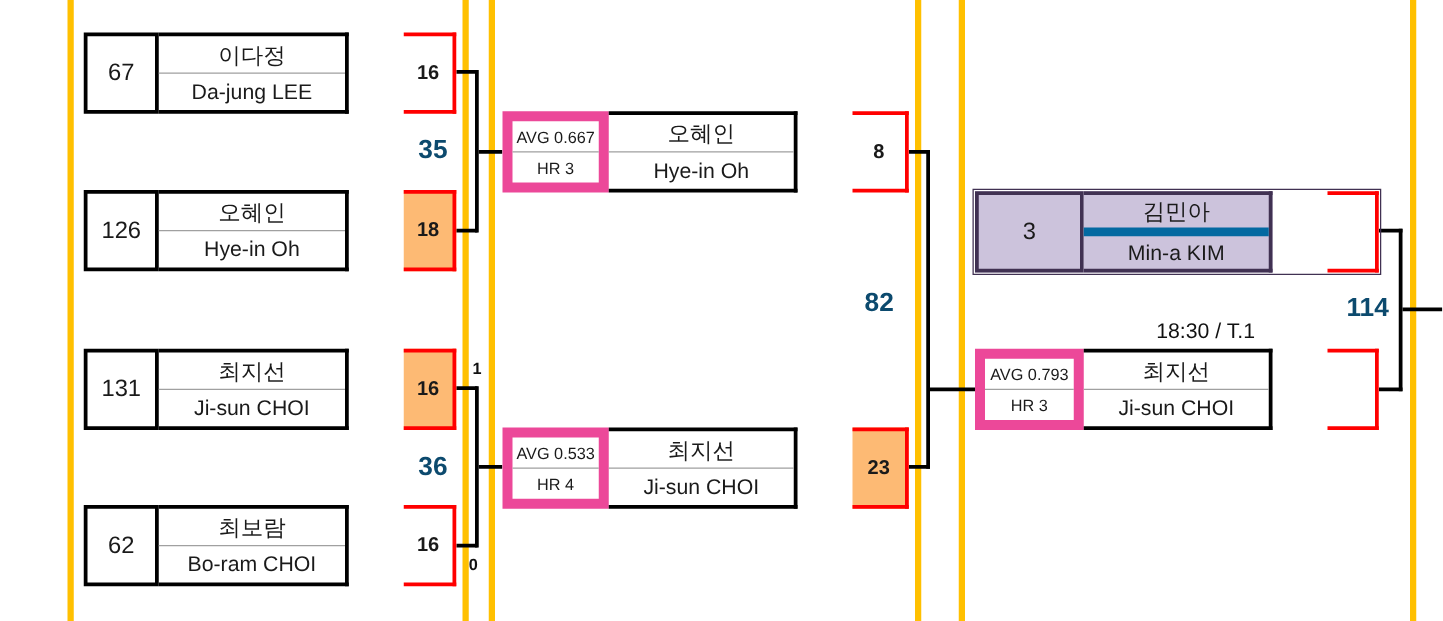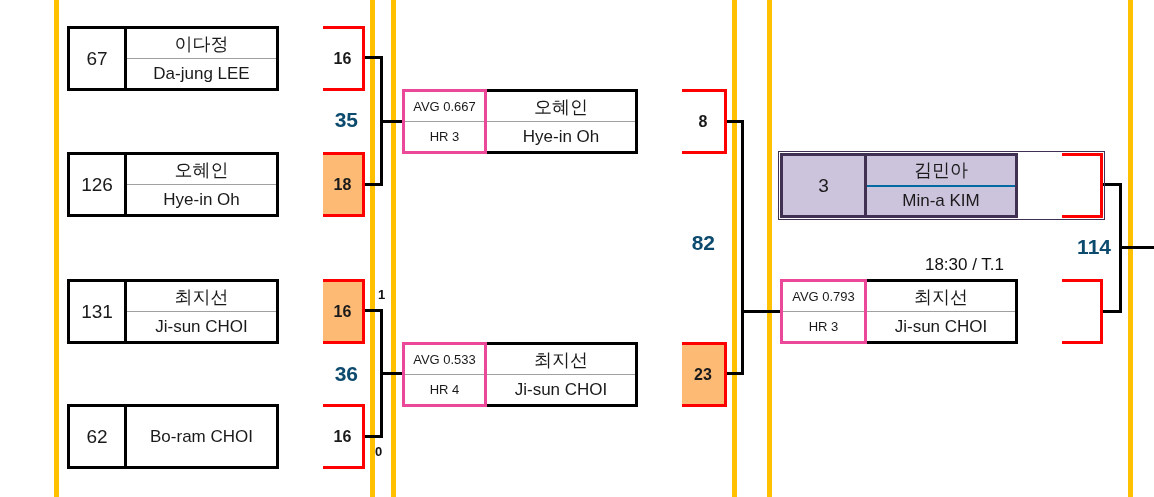--- a/index.html
+++ b/index.html
@@ -12,7 +12,7 @@
   .cell{box-sizing:border-box;}
   .seed{border:3px solid #000;display:flex;align-items:center;justify-content:center;
         font-size:19px;}
-  .stats{border:3px solid #ec4899;display:flex;flex-direction:column;font-size:13px;}
+  .stats{border:8px solid #ec4899;display:flex;flex-direction:column;font-size:13px;}
   .stats .srow{flex:1;display:flex;align-items:center;justify-content:center;}
   .stats .srow.top{border-bottom:1px solid #a0a0a0;}
   .namecell{border:3px solid #000;border-left:none;display:flex;flex-direction:column;flex:1;}

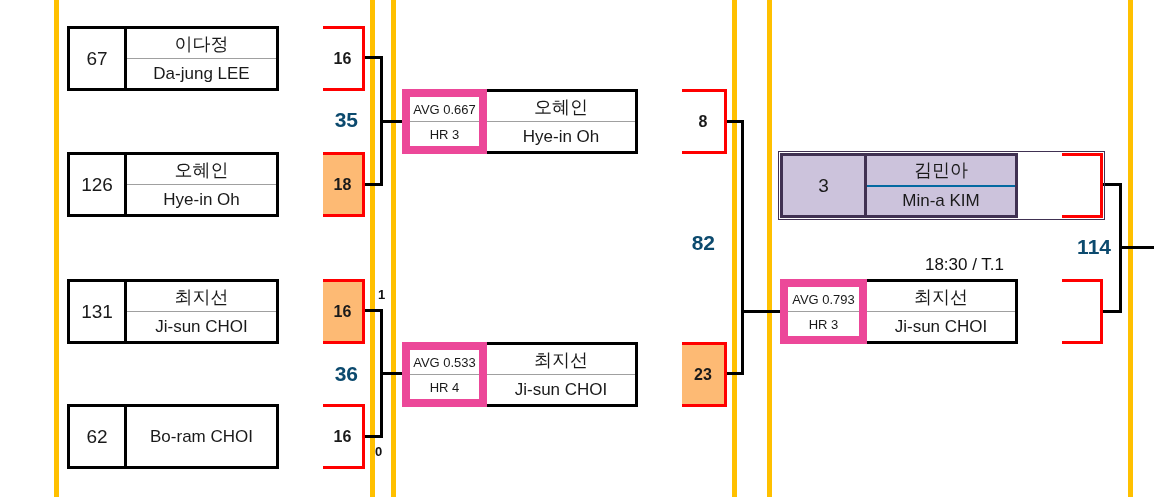--- a/index.html
+++ b/index.html
@@ -23,7 +23,7 @@
   .score.win{background:#fdba74;}
   .purple .seed,.purple .namecell{border-color:#403152;background:#CCC3DC;}
   .purple{outline:1px solid #403152;outline-offset:1px;}
-  .purple .nrow.ko{border-bottom:2px solid #0369a1;}
+  .purple .nrow.ko{border-bottom:7px solid #0369a1;}
   .bline{position:absolute;background:#000;}
   .pts{position:absolute;color:#0c4a6e;font-weight:bold;font-size:21px;text-align:right;line-height:26px;}
   .ind{position:absolute;font-size:13px;font-weight:bold;color:#111;line-height:1;}

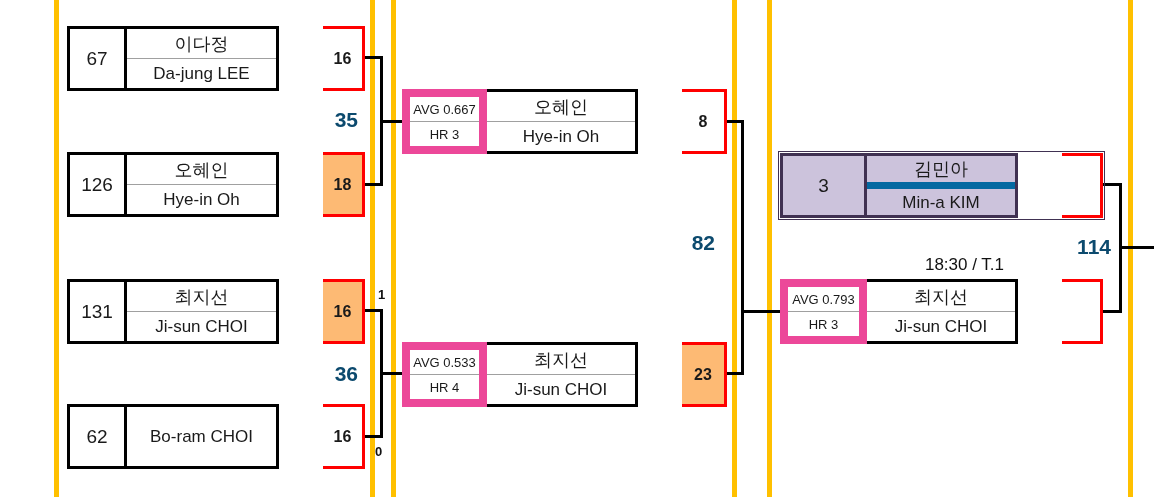--- a/index.html
+++ b/index.html
@@ -91,6 +91,7 @@
   <div class="box" style="left:67px;top:404px;width:298px;height:65px">
     <div class="cell seed" style="width:60px">62</div>
     <div class="cell namecell">
+      <div class="nrow ko">최보람</div>
       <div class="nrow">Bo-ram CHOI</div>
     </div>
     <div class="cell score" style="width:42px">16</div>

